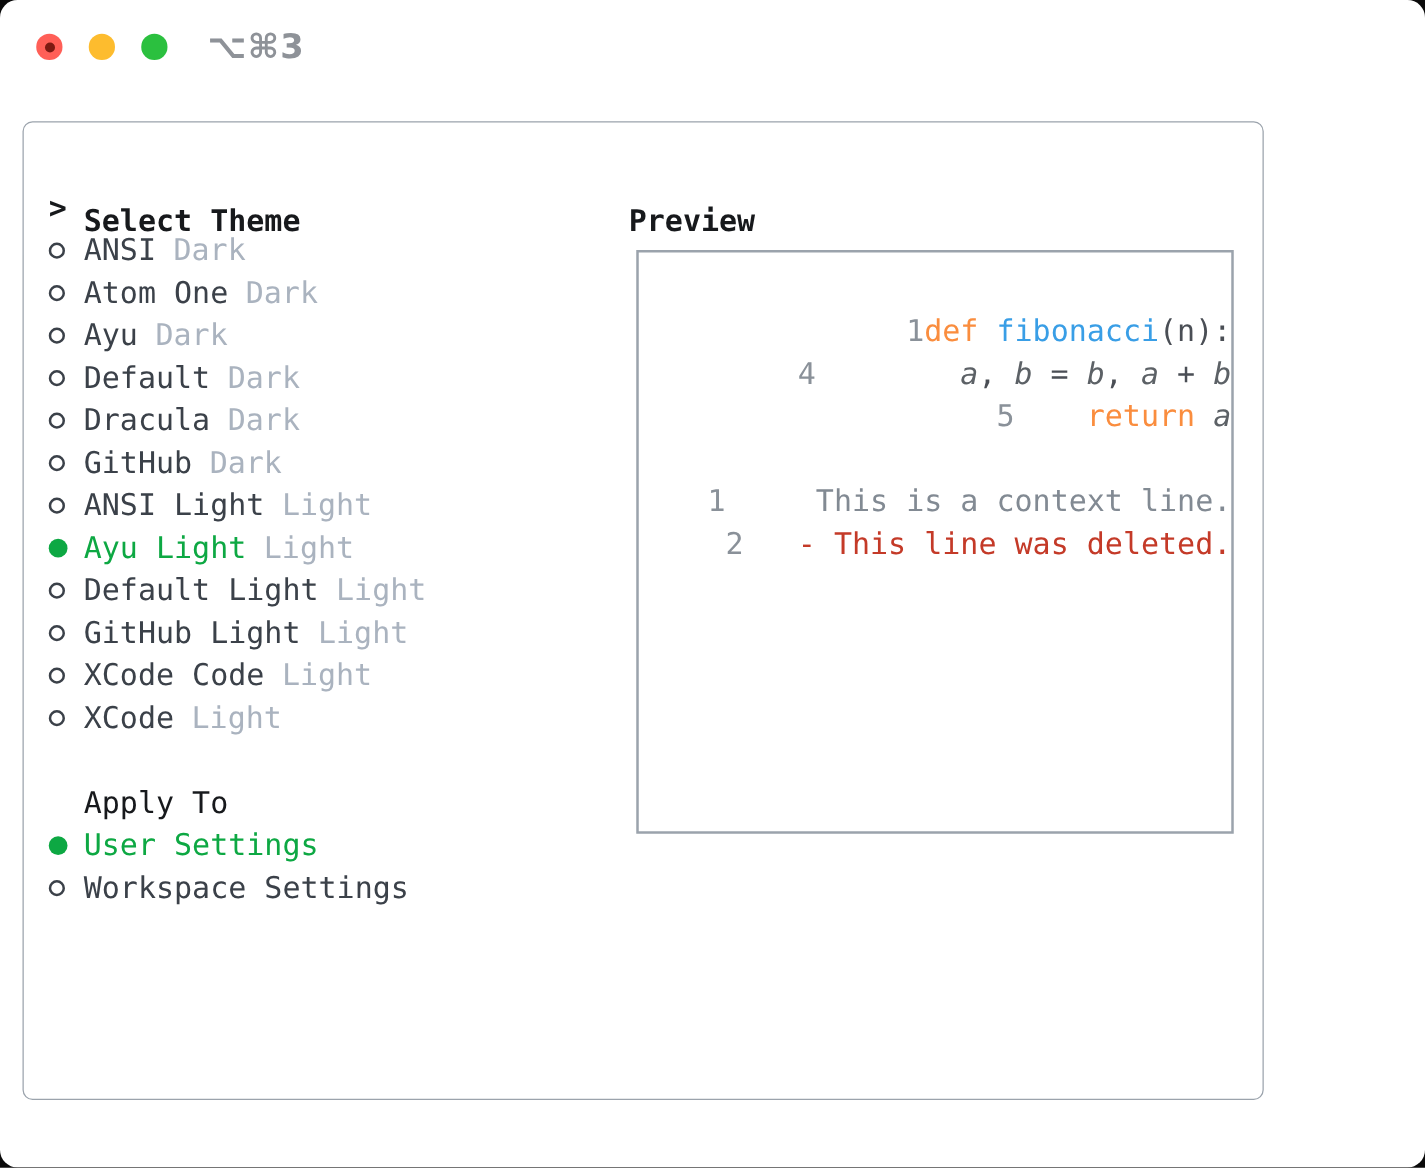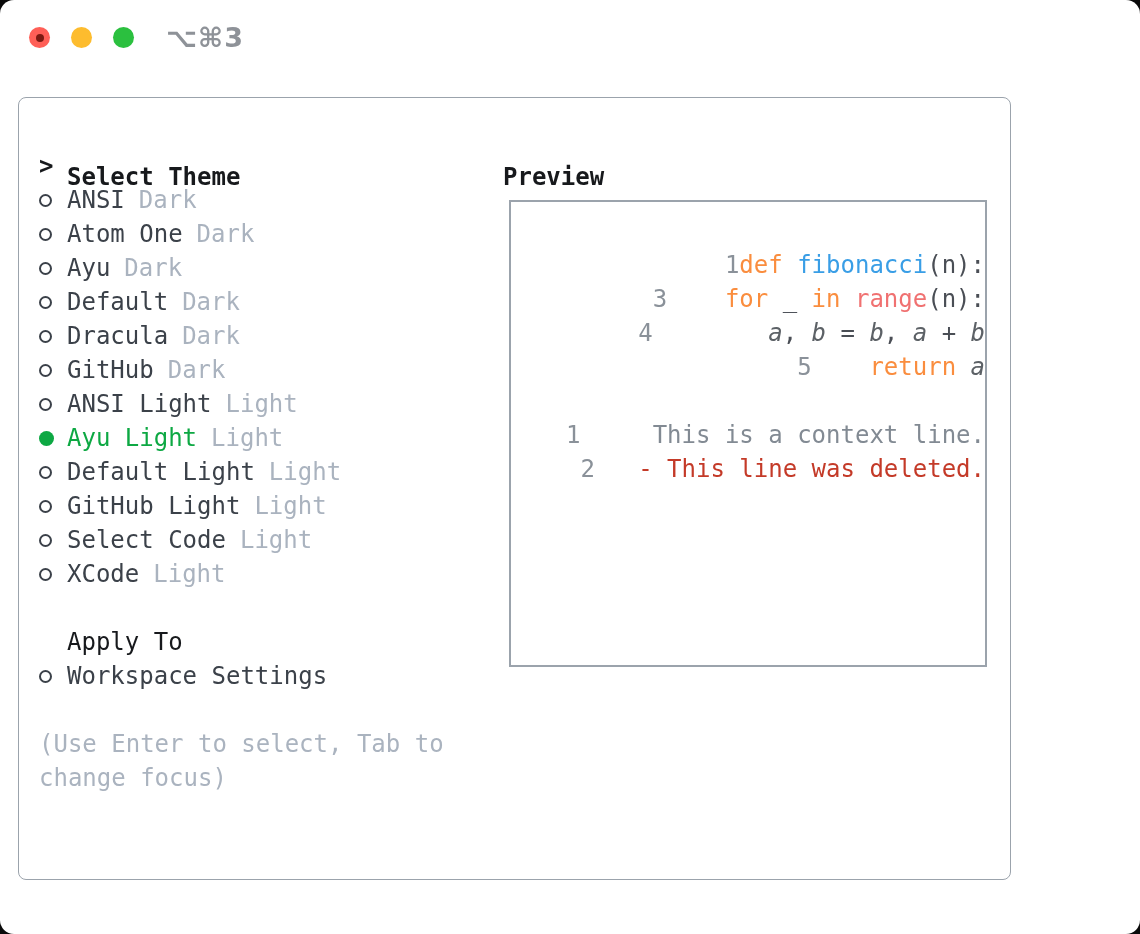--- a/index.html
+++ b/index.html
@@ -119,7 +119,6 @@
       <div class="preview-box">
         <div id="code-lines">
             <div class="crow"><span class="gutter">1</span><span class="codetext"><span class="kw">def </span><span class="fn">fibonacci</span><span class="pn">(n):</span></span></div>
-            <div class="crow"><span class="gutter">3</span><span class="codetext"><span class="pn">    </span><span class="kw">for</span><span class="pn"> _ </span><span class="kw">in</span><span class="pn"> </span><span class="rg">range</span><span class="pn">(n):</span></span></div>
             <div class="crow"><span class="gutter">4</span><span class="codetext"><span class="pn">        </span><span class="va">a</span><span class="pn">, </span><span class="va">b</span><span class="pn"> = </span><span class="va">b</span><span class="pn">, </span><span class="va">a</span><span class="pn"> + </span><span class="va">b</span></span></div>
             <div class="crow"><span class="gutter">5</span><span class="codetext"><span class="pn">    </span><span class="kw">return</span><span class="pn"> </span><span class="va">a</span></span></div>
             <div class="crow"><span class="gutter"></span><span class="codetext"></span></div>

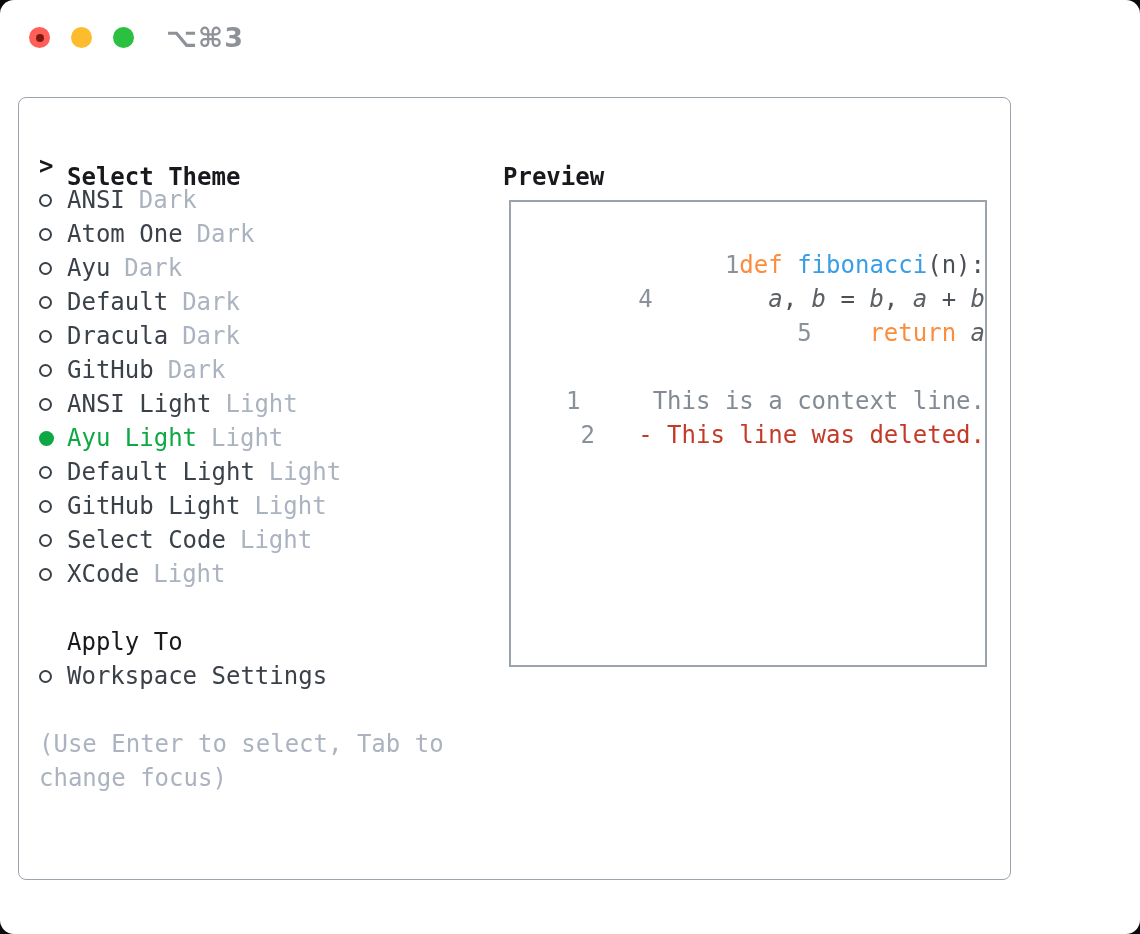--- a/index.html
+++ b/index.html
@@ -92,7 +92,7 @@
           <div class="row"><span class="marker"><span class="dot"></span></span><span class="tname sel">Ayu Light</span><span class="variant">Light</span></div>
           <div class="row"><span class="marker"><span class="circle"></span></span><span class="tname">Default Light</span><span class="variant">Light</span></div>
           <div class="row"><span class="marker"><span class="circle"></span></span><span class="tname">GitHub Light</span><span class="variant">Light</span></div>
-          <div class="row"><span class="marker"><span class="circle"></span></span><span class="tname">Select Code</span><span class="variant">Light</span></div>
+          <div class="row"><span class="marker"><span class="circle"></span></span><span class="tname">XCode Code</span><span class="variant">Light</span></div>
           <div class="row"><span class="marker"><span class="circle"></span></span><span class="tname">XCode</span><span class="variant">Light</span></div>
         </div>
 

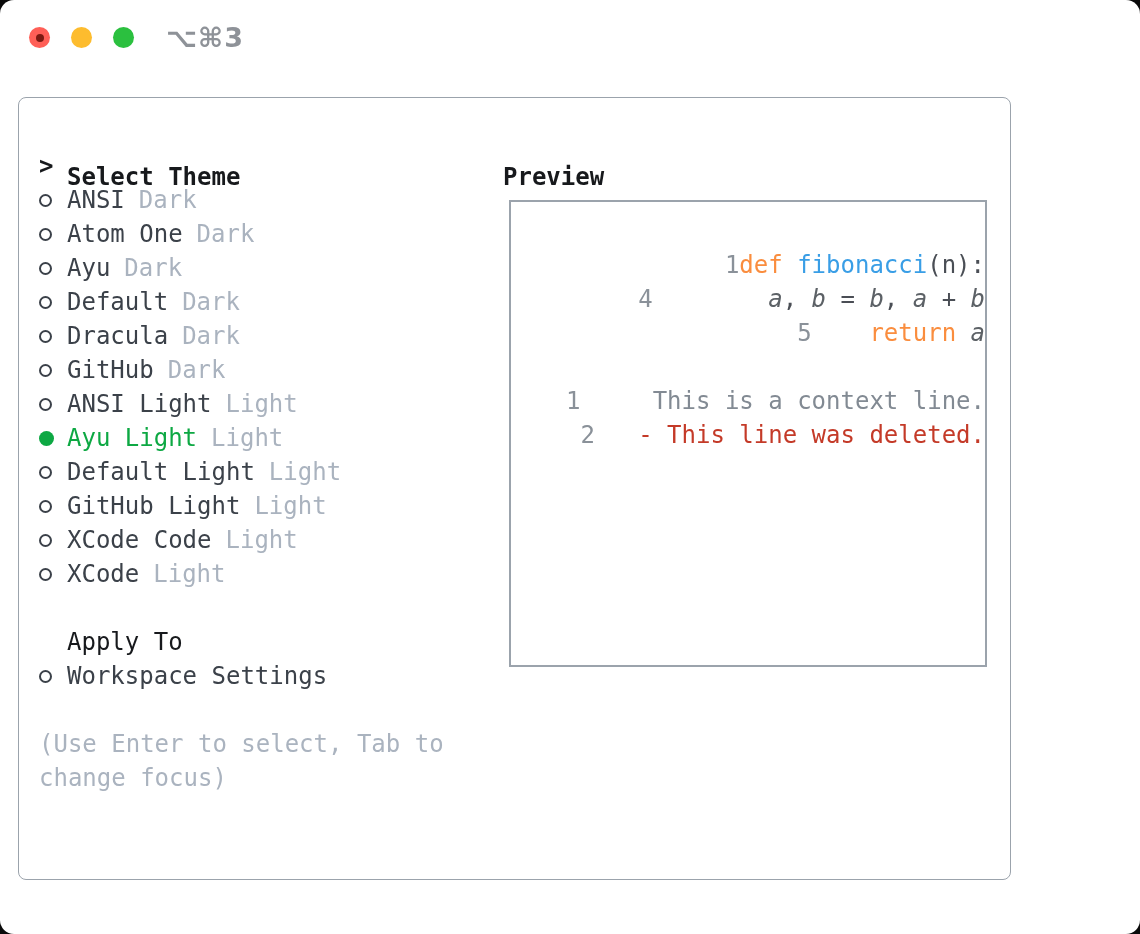--- a/index.html
+++ b/index.html
@@ -104,6 +104,7 @@
       </div>
 
       <div id="apply-options">
+          <div class="row"><span class="marker"><span class="dot"></span></span><span class="tname sel">User Settings</span></div>
           <div class="row"><span class="marker"><span class="circle"></span></span><span class="tname">Workspace Settings</span></div>
         </div>
 

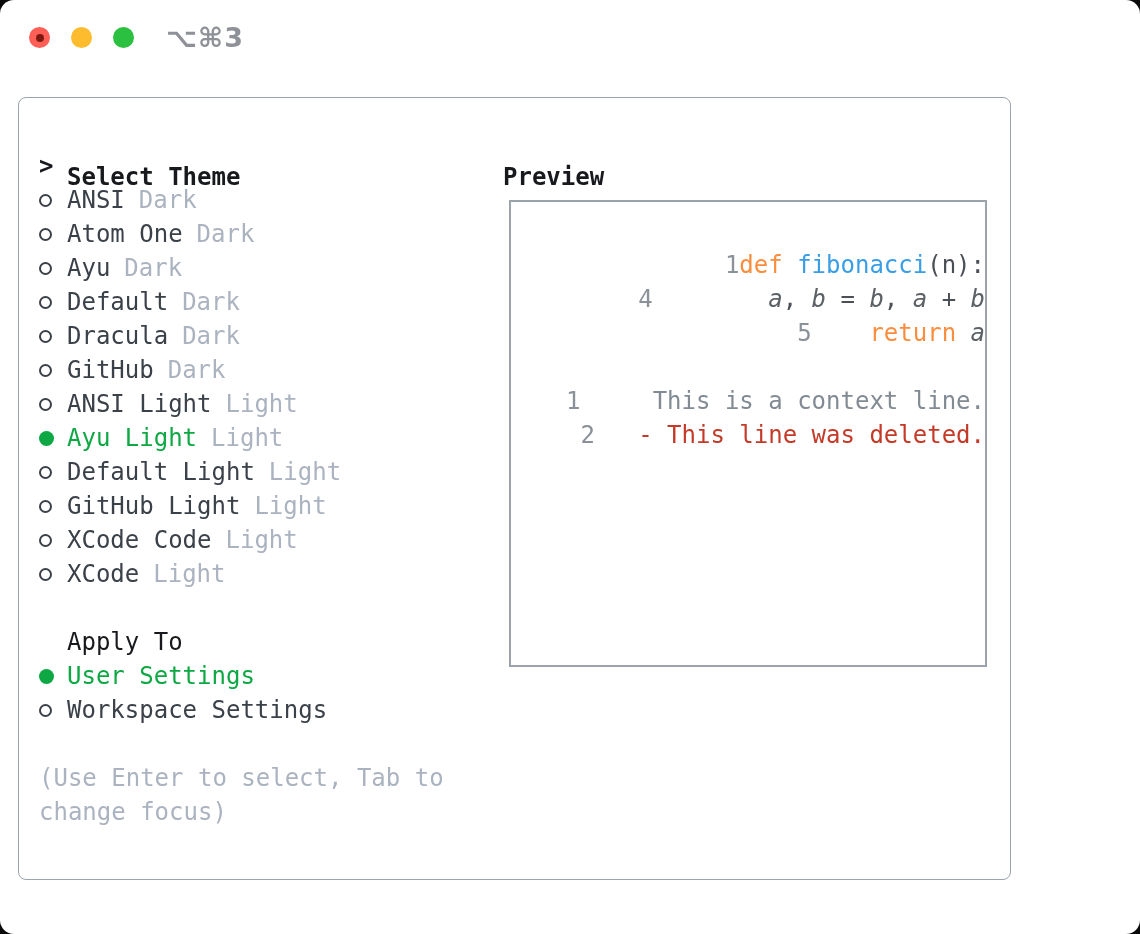--- a/index.html
+++ b/index.html
@@ -110,7 +110,6 @@
 
       <div class="gap"></div>
 
-      <div class="hint">(Use Enter to select, Tab to change focus)</div>
     </div>
 
     <div class="preview-area">

